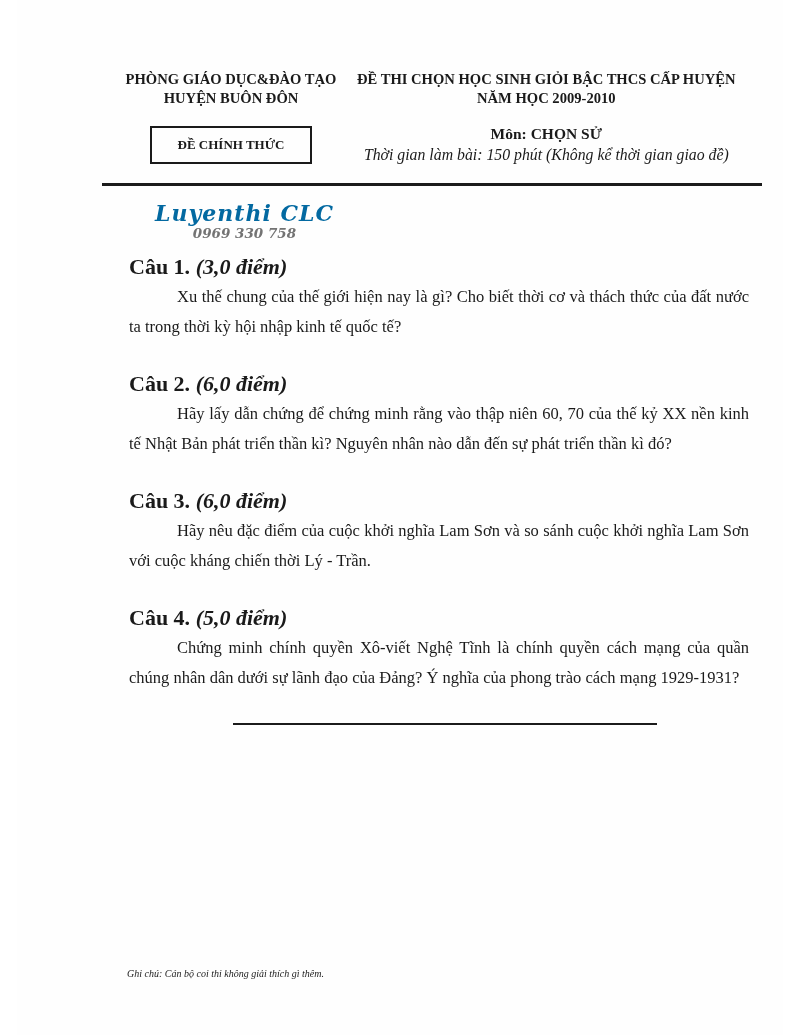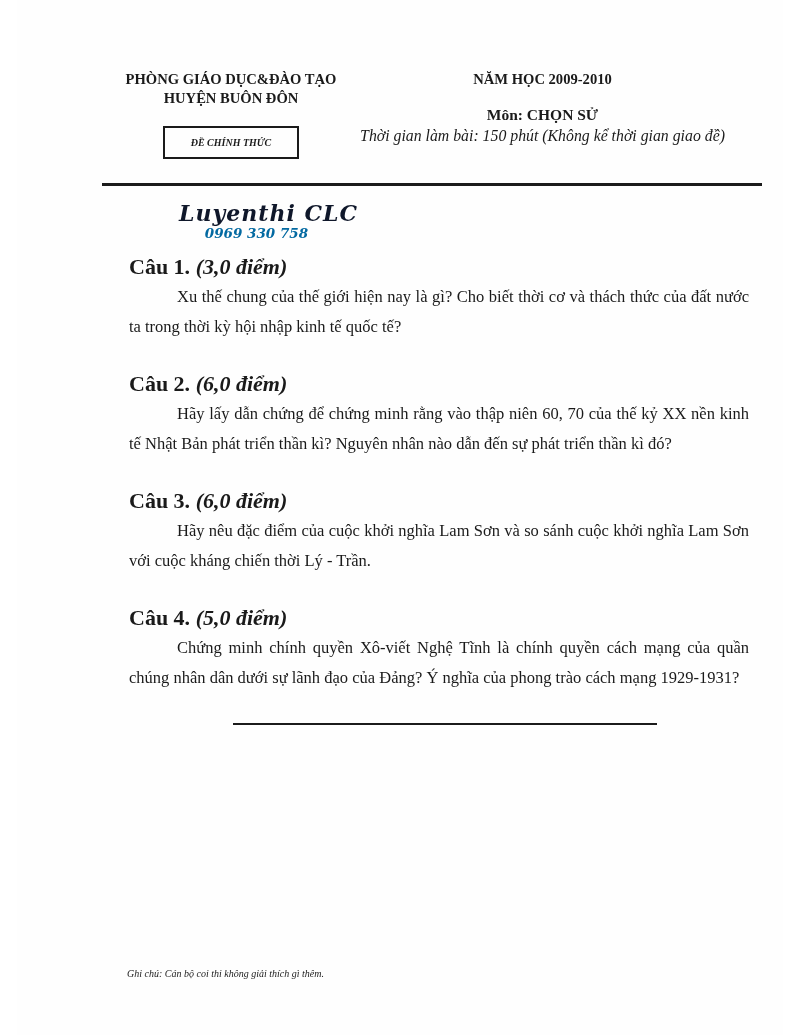--- a/index.html
+++ b/index.html
@@ -141,6 +141,7 @@
       <div class="exam-box">ĐỀ CHÍNH THỨC</div>
     </div>
     <div class="header-right">
+      <div class="hline">ĐỀ THI CHỌN HỌC SINH GIỎI BẬC THCS CẤP HUYỆN</div>
       <div class="hline">NĂM HỌC 2009-2010</div>
       <div class="subject">Môn: CHỌN SỬ</div>
       <div class="duration">Thời gian làm bài: 150 phút (Không kể thời gian giao đề)</div>

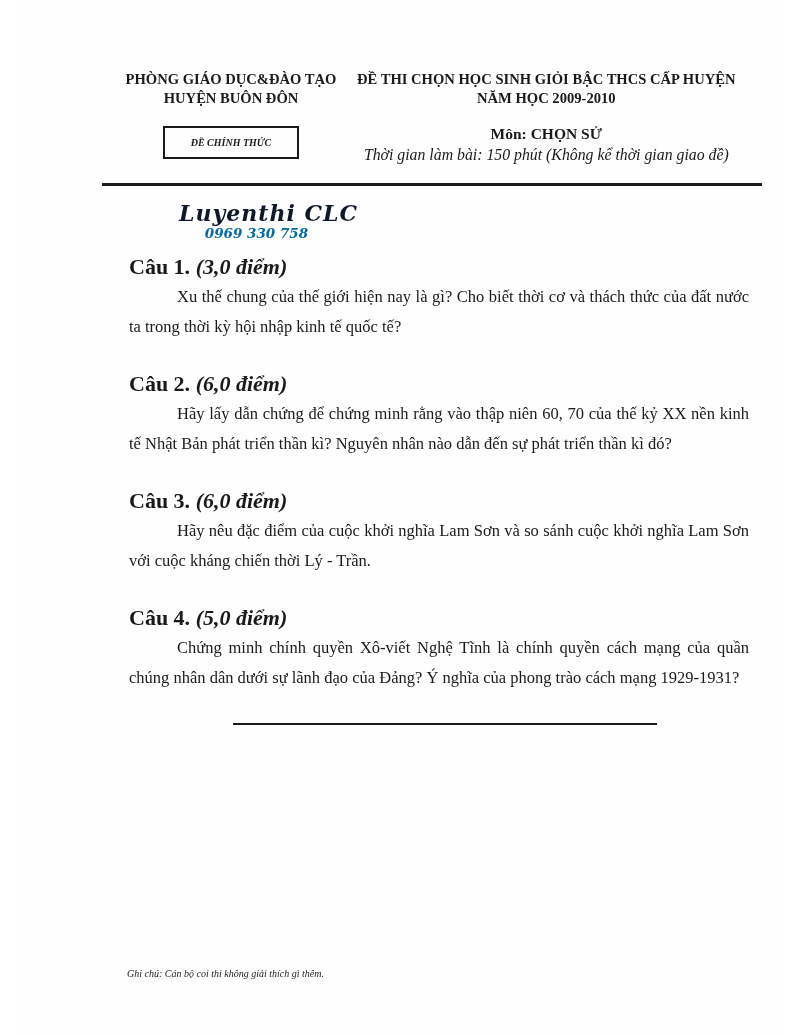--- a/index.html
+++ b/index.html
@@ -45,9 +45,8 @@
     border: 2px solid #1a1a1a;
     padding: 9px 26px;
     font-weight: bold;
-    font-size: 10px;
+    font-size: 13px;
     white-space: nowrap;
-    font-style: italic;
   }
   .subject {
     font-weight: bold;

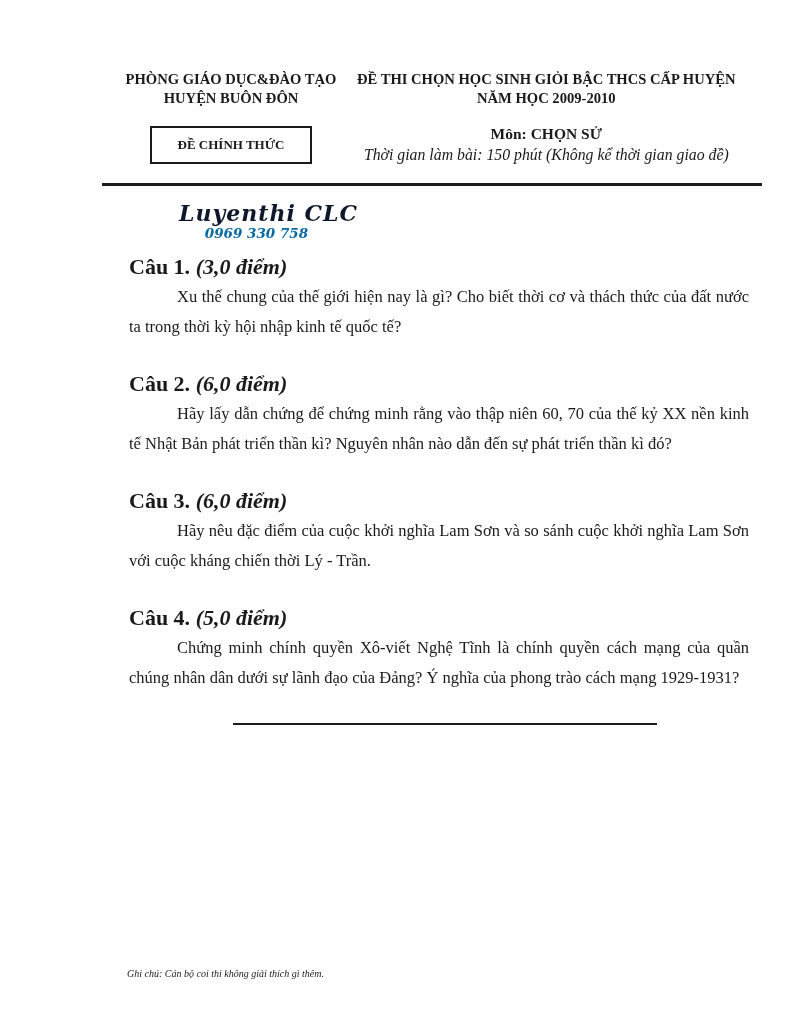--- a/index.html
+++ b/index.html
@@ -150,7 +150,7 @@
   <div class="double-rule"></div>
 
   <div class="logo">
-    <div class="logo-brand" style="color: #0f172a; margin-left: 24px;">Luyenthi CLC</div>
+    <div class="logo-brand" style="color: #0369a1;">Luyenthi CLC</div>
     <div class="logo-phone" style="color: #0369a1;">0969 330 758</div>
   </div>
 

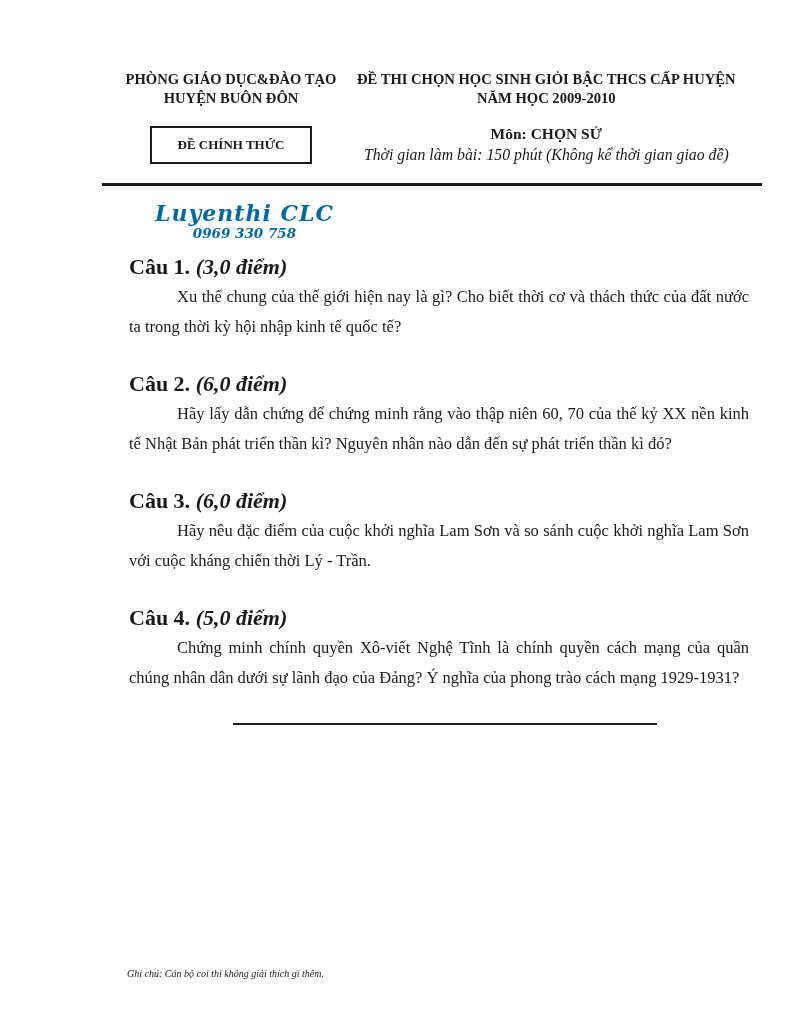--- a/index.html
+++ b/index.html
@@ -151,7 +151,7 @@
 
   <div class="logo">
     <div class="logo-brand" style="color: #0369a1;">Luyenthi CLC</div>
-    <div class="logo-phone" style="color: #0369a1;">0969 330 758</div>
+    <div class="logo-phone" style="color: #737373;">0969 330 758</div>
   </div>
 
   <div class="questions">

